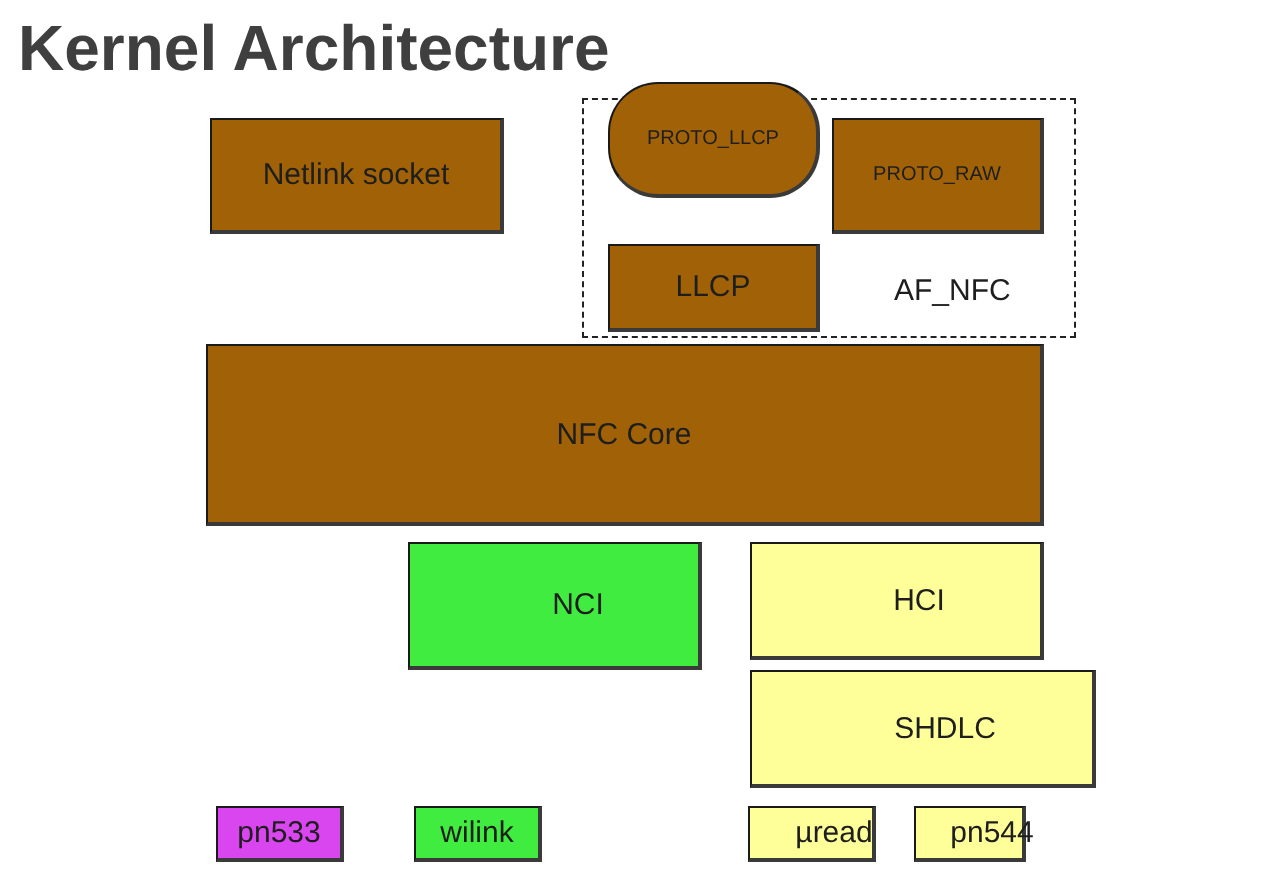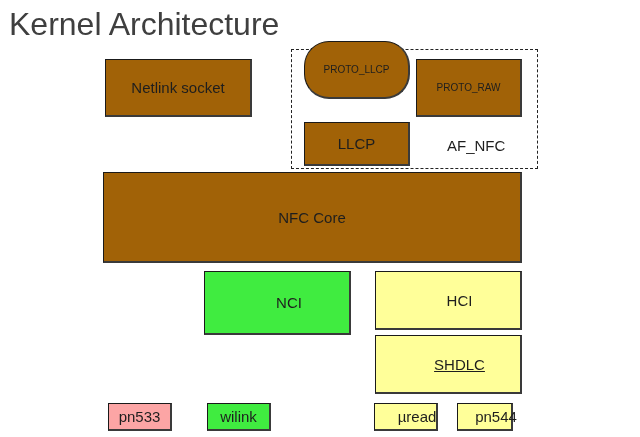--- a/index.html
+++ b/index.html
@@ -19,7 +19,7 @@
       left: 9px;
       top: 4px;
       font-size: 32px;
-      font-weight: normal;
+      font-weight: bold;
       color: #3f3f3f;
       letter-spacing: 0px;
       line-height: 40px;

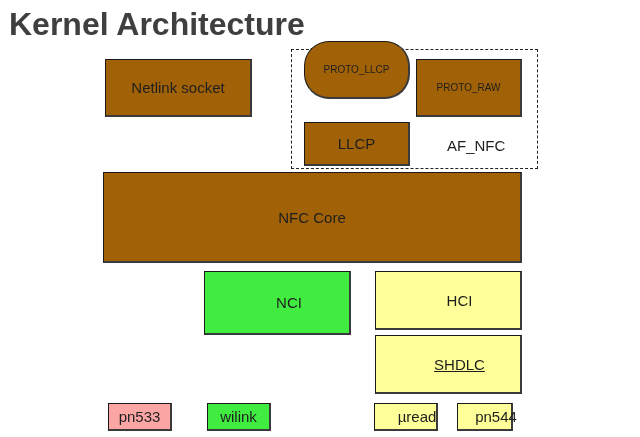--- a/index.html
+++ b/index.html
@@ -96,7 +96,7 @@
   <span>HCI</span>
 </div>
 
-<div class="box yellow" style="left:375px; top:335px; width:147px; height:59px;text-decoration:underline;">
+<div class="box yellow" style="left:375px; top:335px; width:173px; height:59px;">
   <span>SHDLC</span>
 </div>
 

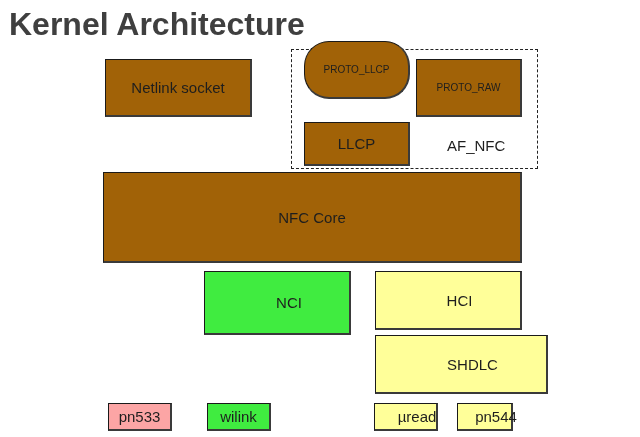--- a/index.html
+++ b/index.html
@@ -41,7 +41,7 @@
     .blue { background: #a16207; }
     .green { background: #40ec40; }
     .yellow { background: #ffff99; padding-left: 23px; }
-    .orange { background: #fca5a5; }
+    .orange { background: #d946ef; }
     .small-text { font-size: 10px; }
     .dashed-group {
       position: absolute;

